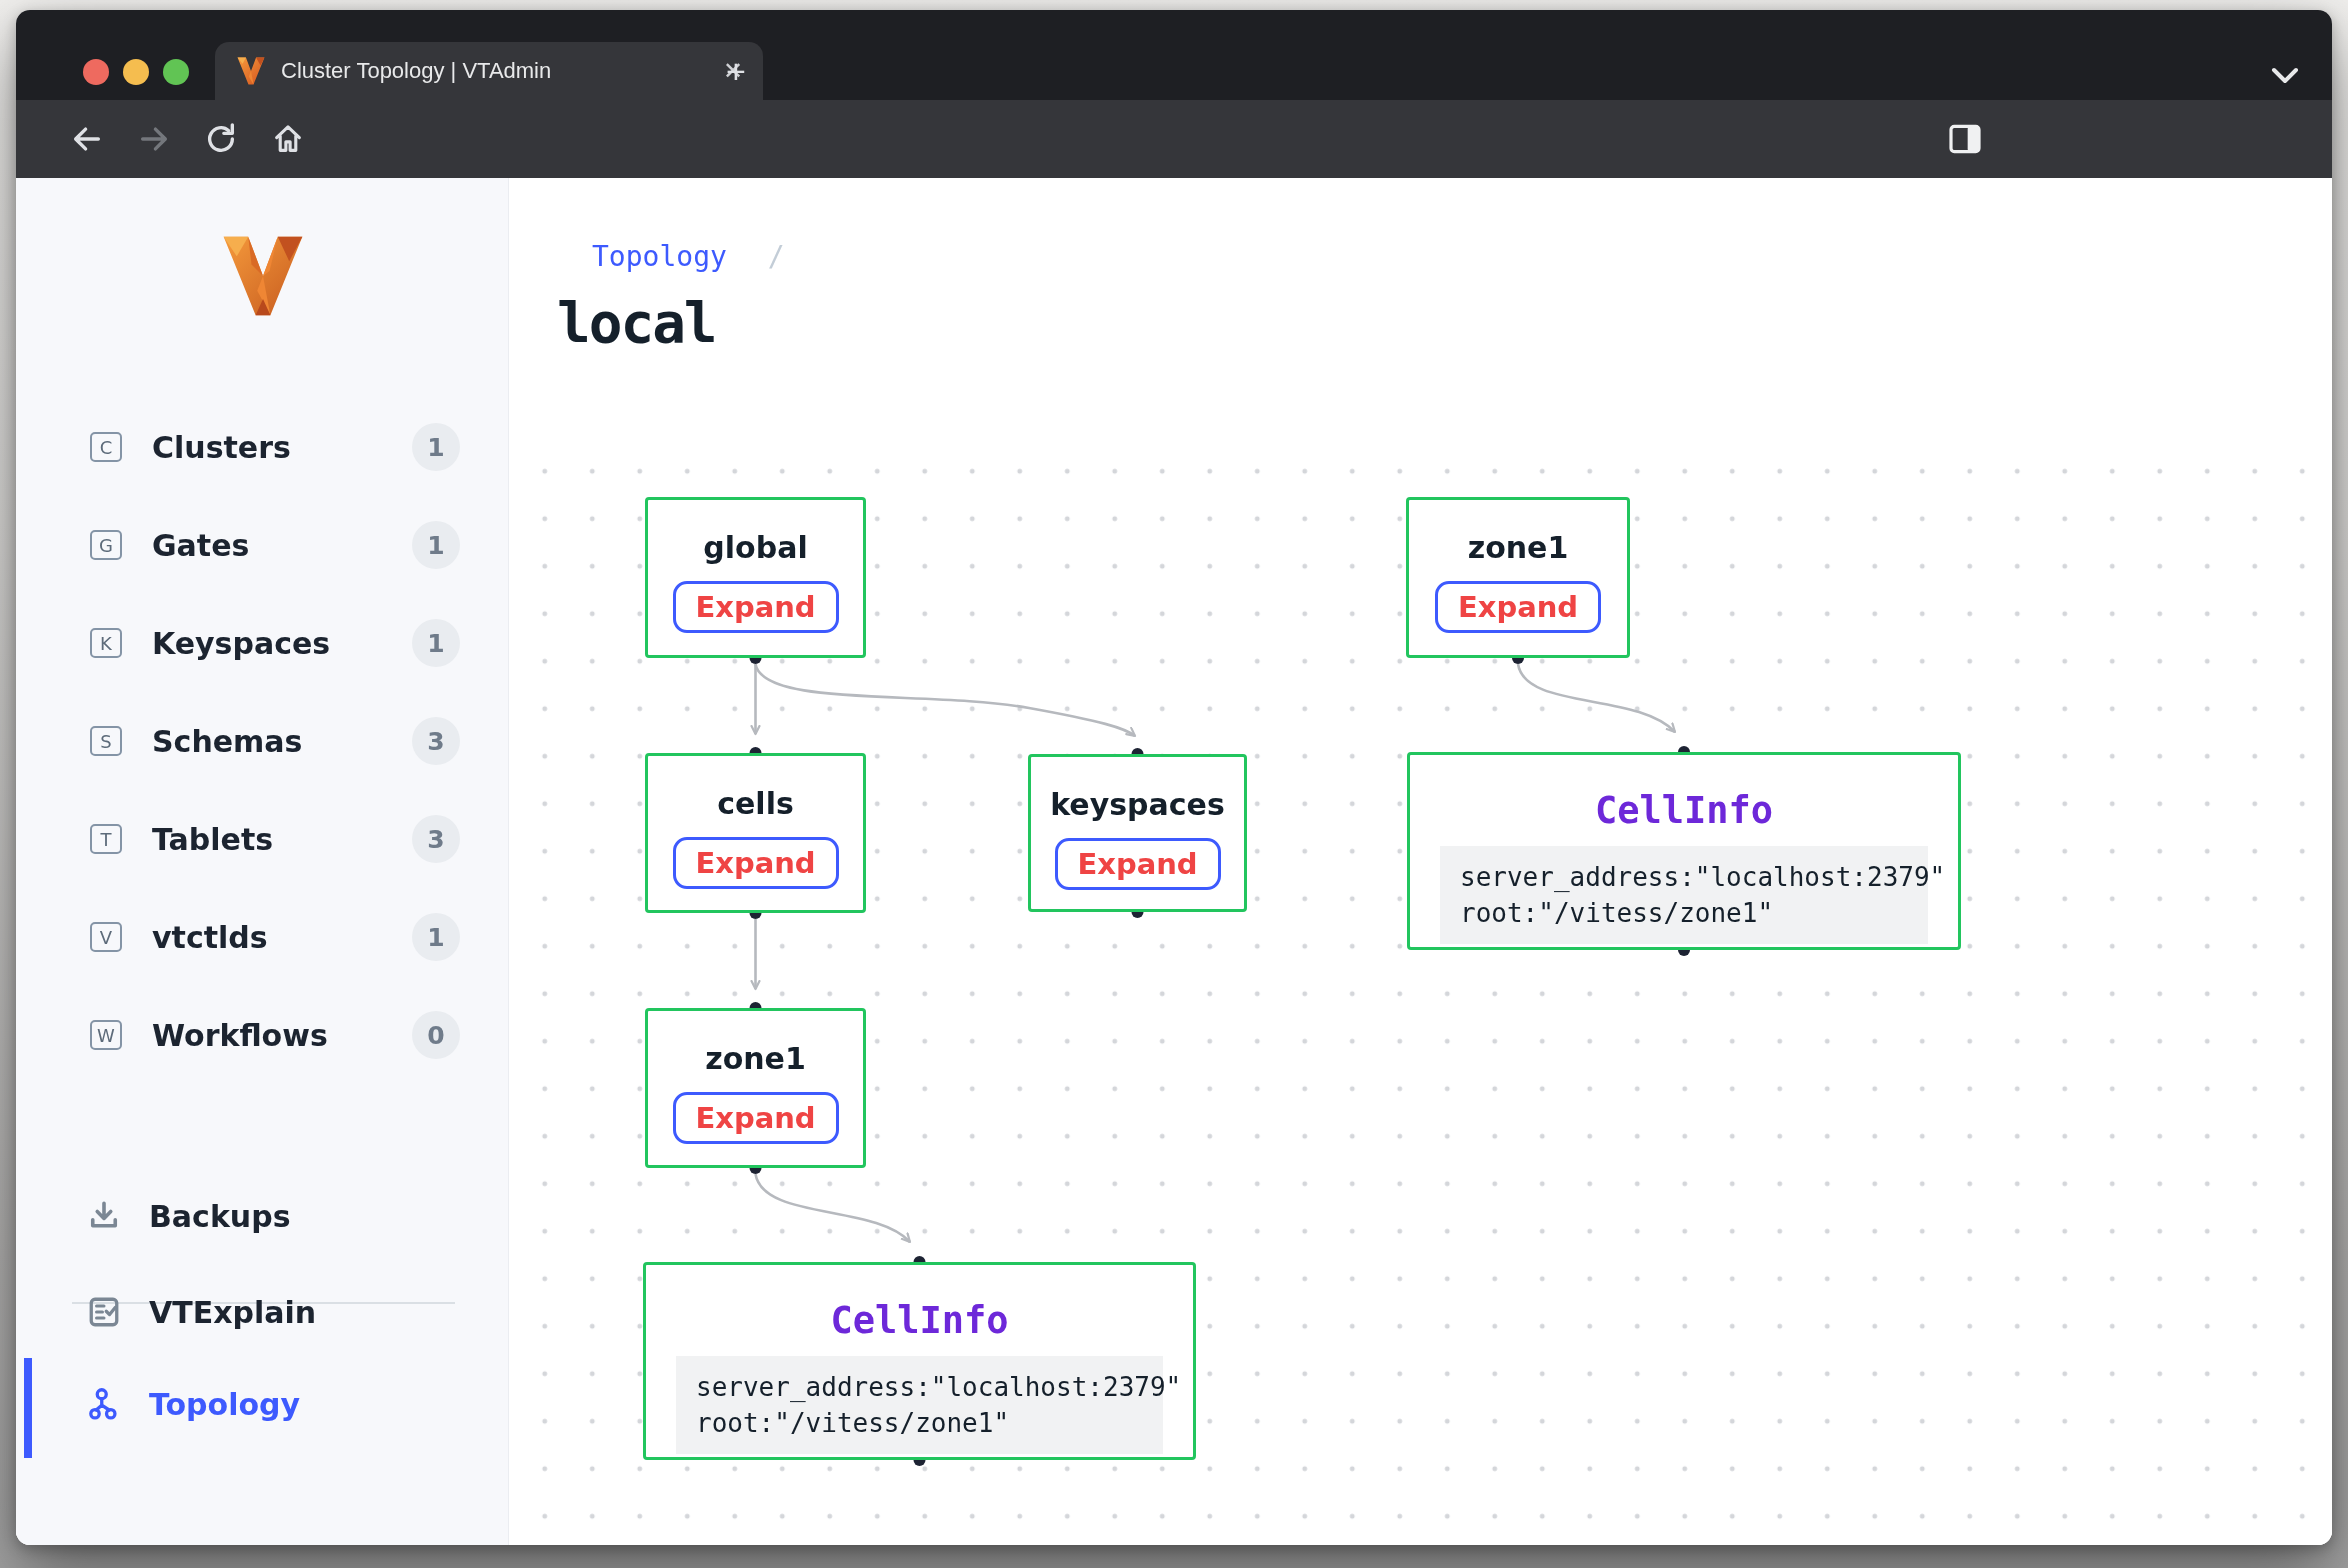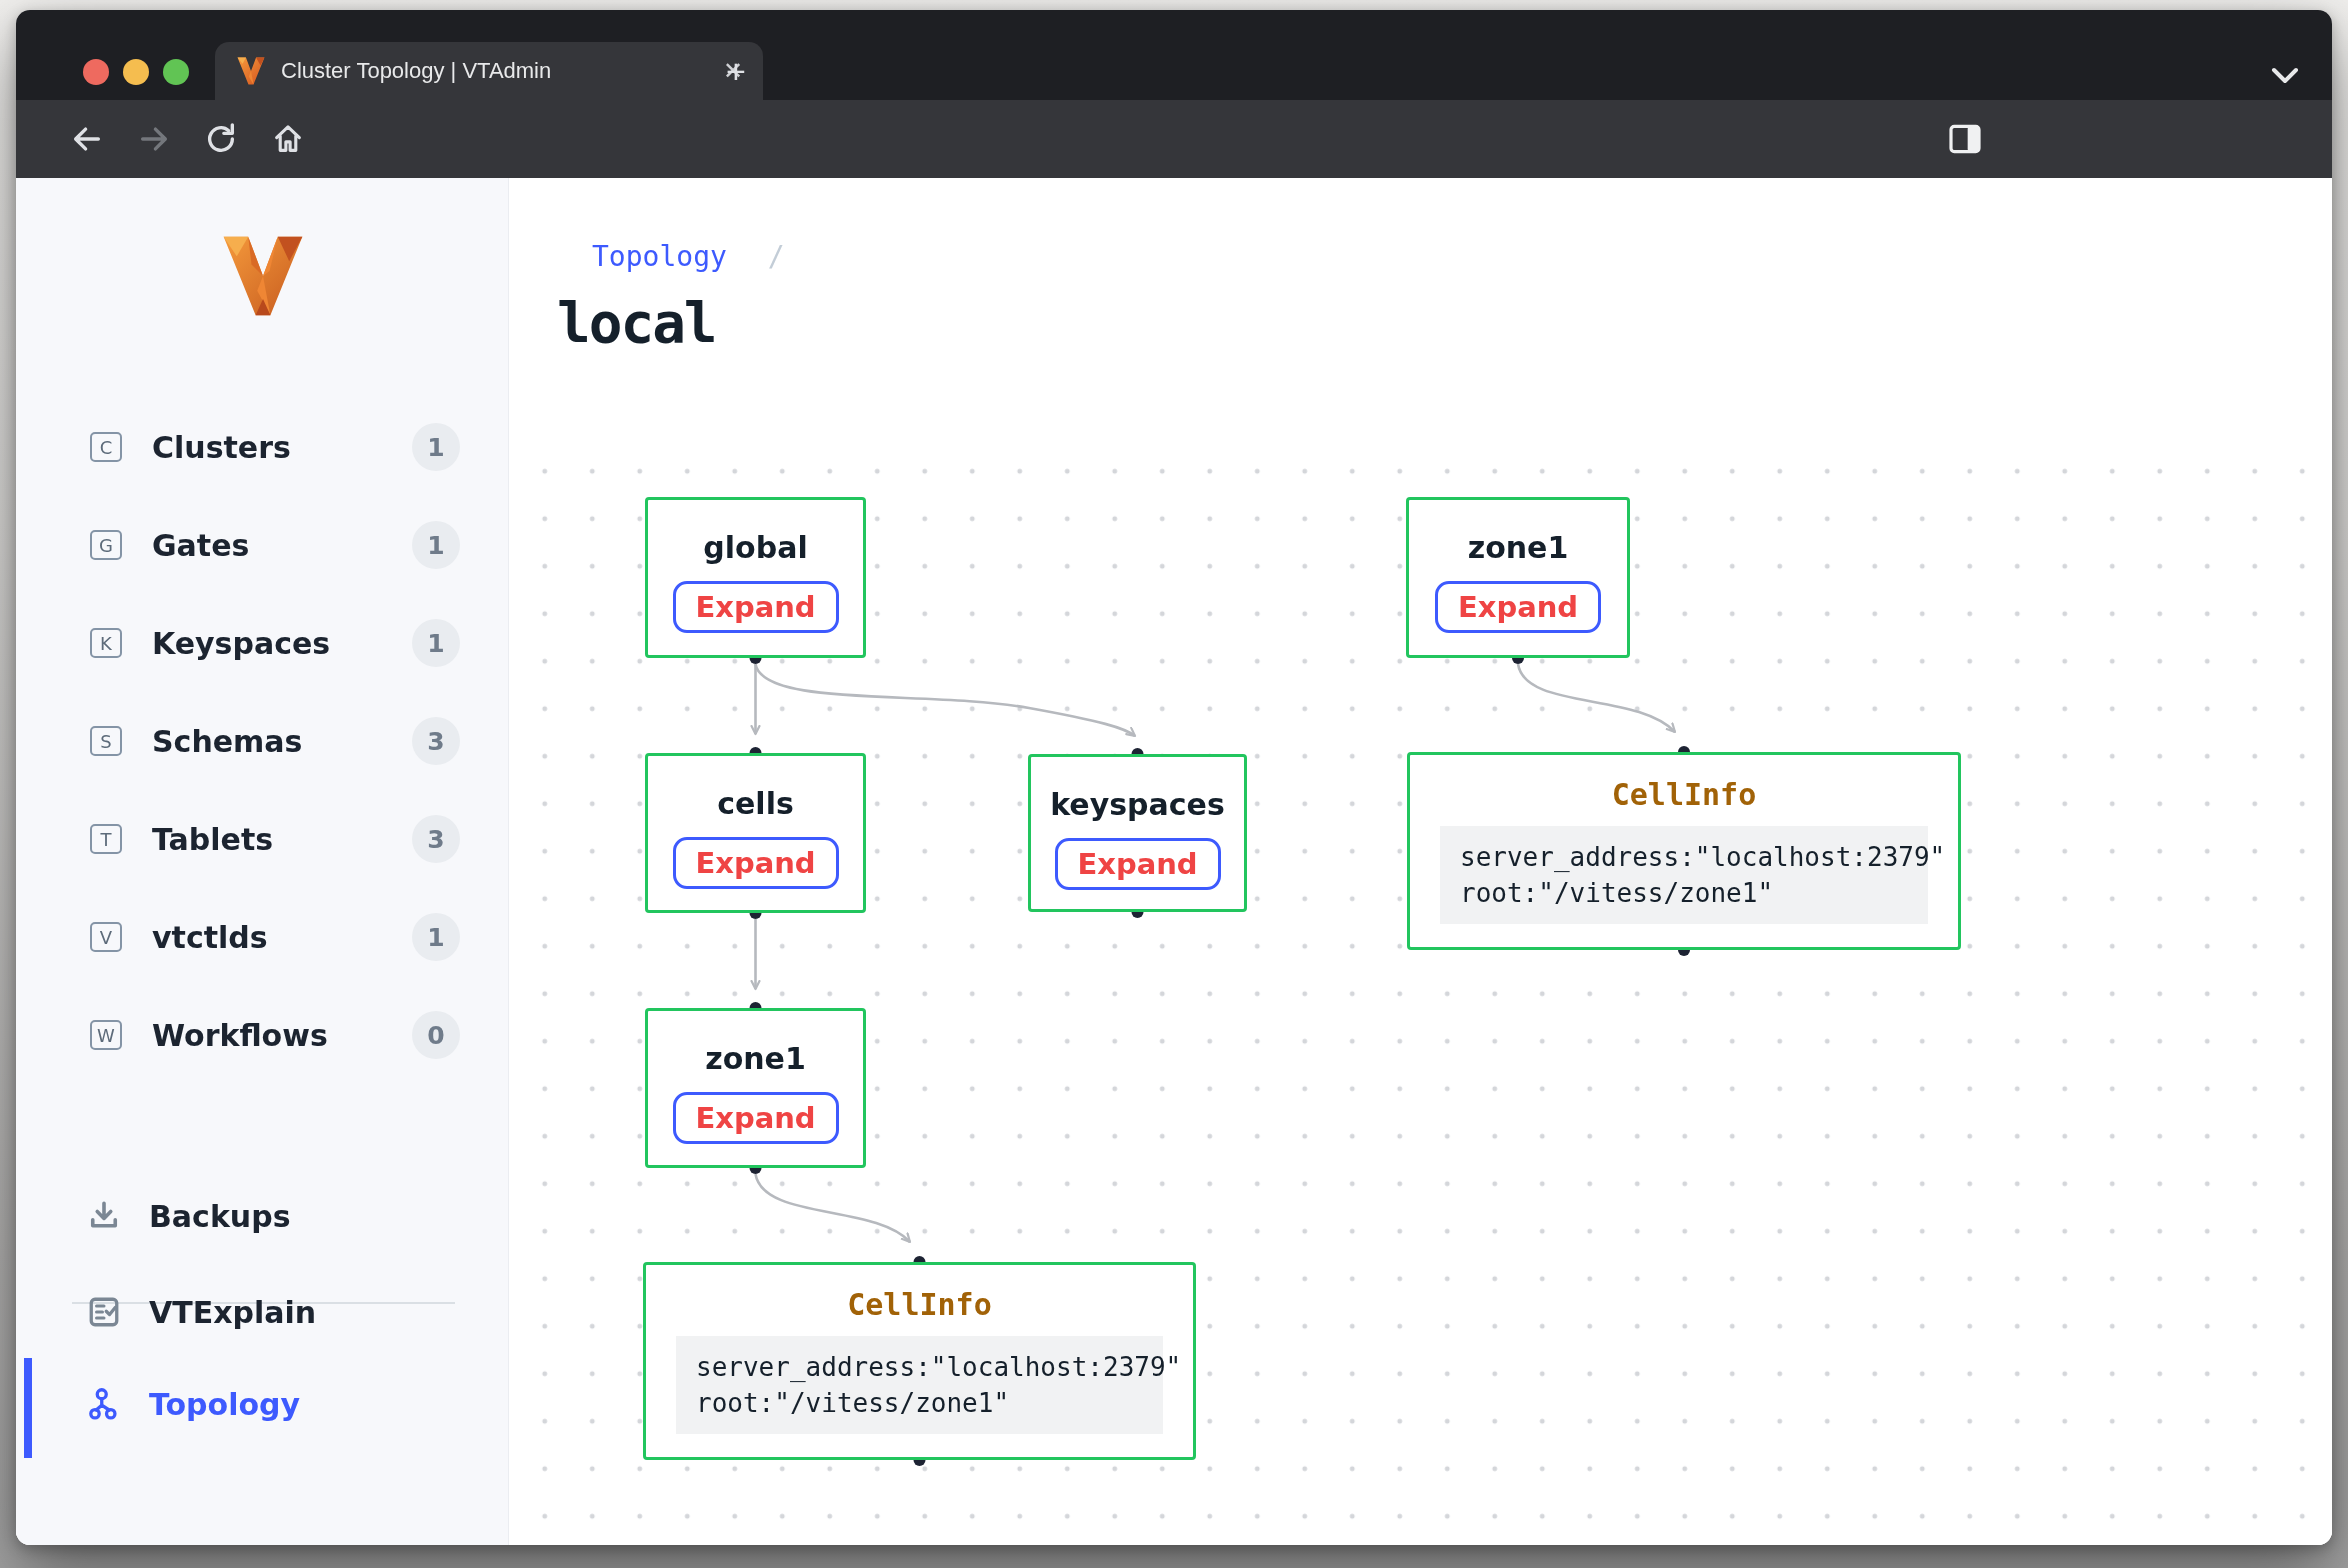--- a/index.html
+++ b/index.html
@@ -97,7 +97,7 @@
     display:flex; align-items:center; justify-content:center; cursor:pointer;
     font-family:"DejaVu Sans", sans-serif;
   }
-  .node .ntitle { margin-top:22px; font-family:"DejaVu Sans Mono",monospace; font-weight:700; font-size:30px; color:#a16207; }
+  .node .ntitle { margin-top:34px; font-family:"DejaVu Sans Mono",monospace; font-weight:700; font-size:37px; color:#6d28d9; }
   .node .ncode {
     margin:14px 30px 0; background:#f1f2f3; text-align:left; padding:13px 20px;
     font-family:"DejaVu Sans Mono",monospace; font-size:26px; line-height:36px; color:#15202b; white-space:nowrap;

